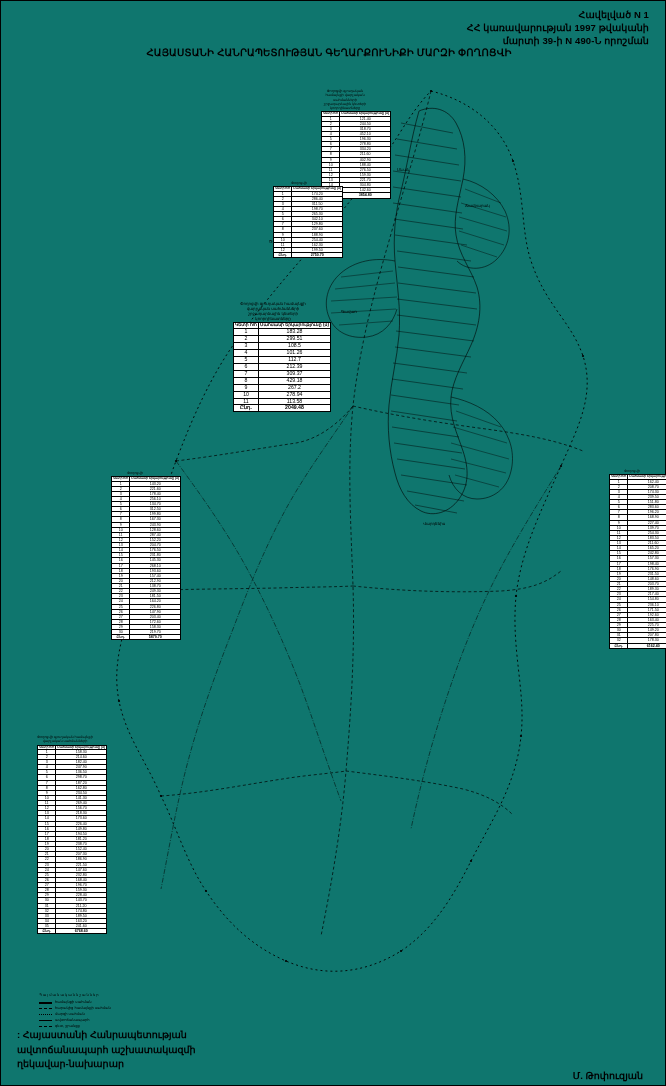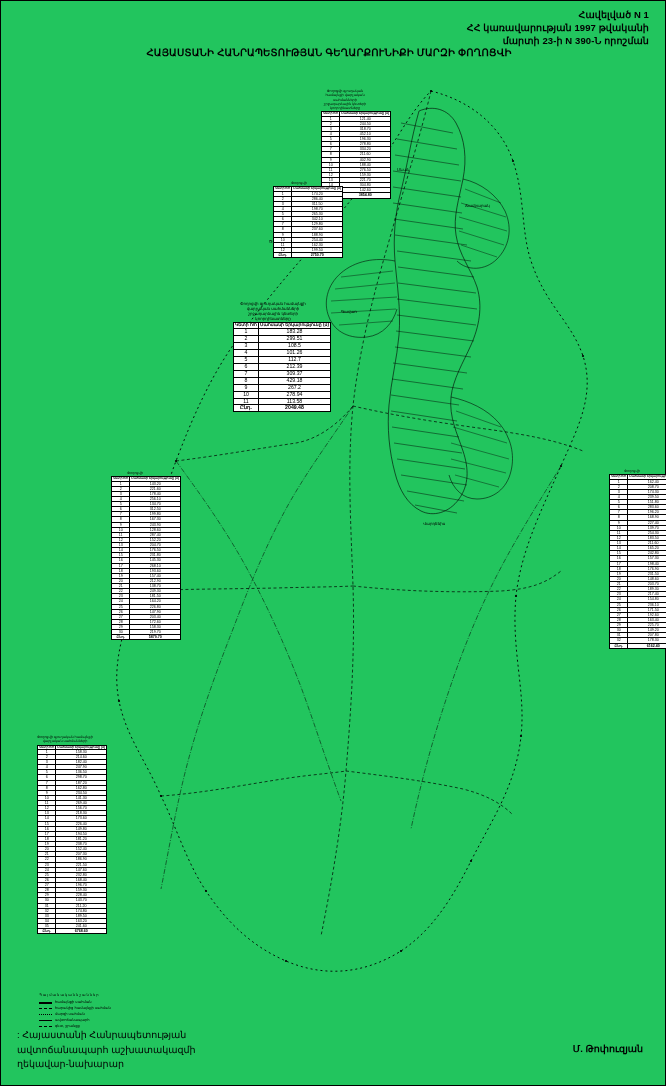--- a/index.html
+++ b/index.html
@@ -22,7 +22,7 @@
     height: 1086px;
     border: 1px solid #000;
     box-sizing: border-box;
-    background: #22c55e;
+    background: #0f766e;
   }
 
   

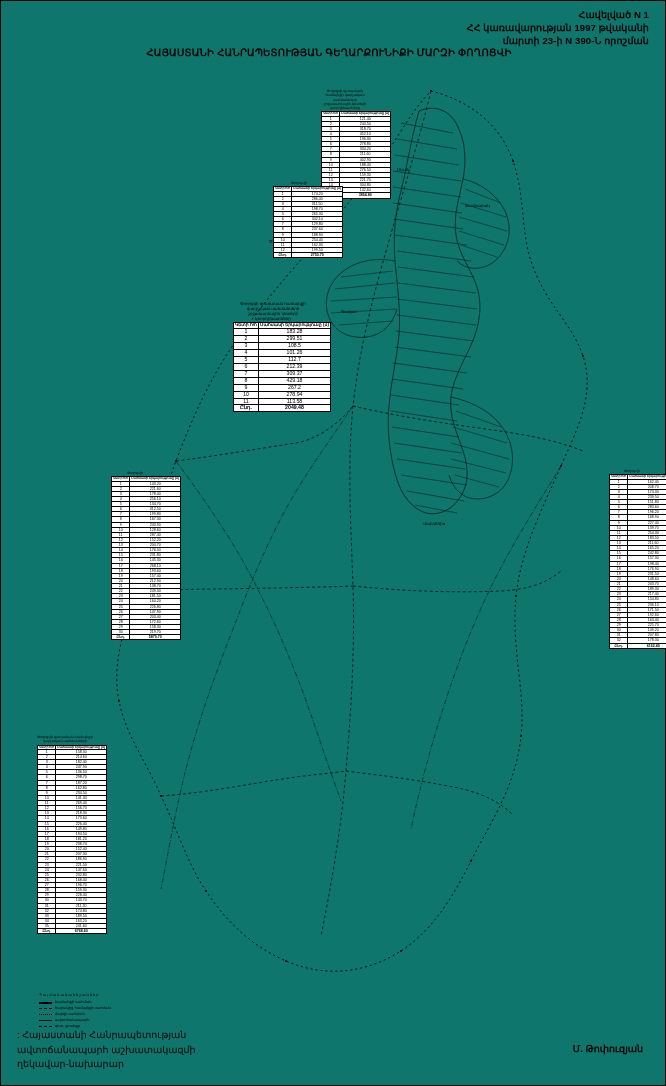--- a/index.html
+++ b/index.html
@@ -141,7 +141,7 @@
   <div class="hdr-right">
     <div>Հավելված N 1</div>
     <div>ՀՀ կառավարության 1997 թվականի</div>
-    <div>մարտի 23-ի N 390-Ն որոշման</div>
+    <div>մարտի 39-ի N 490-Ն որոշման</div>
   </div>
 
   <div class="hdr-title">

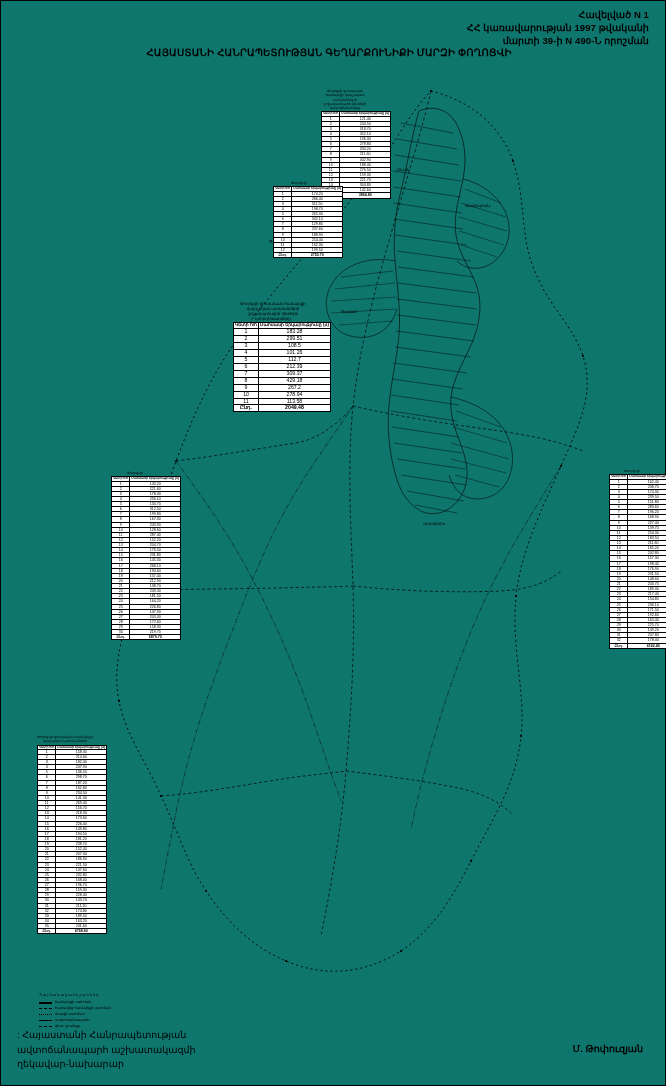--- a/index.html
+++ b/index.html
@@ -74,7 +74,7 @@
     left: 16px;
     bottom: 14px;
     font-size: 9.5px;
-    font-weight: normal;
+    font-weight: bold;
     line-height: 1.5;
   }
   .footer-right {

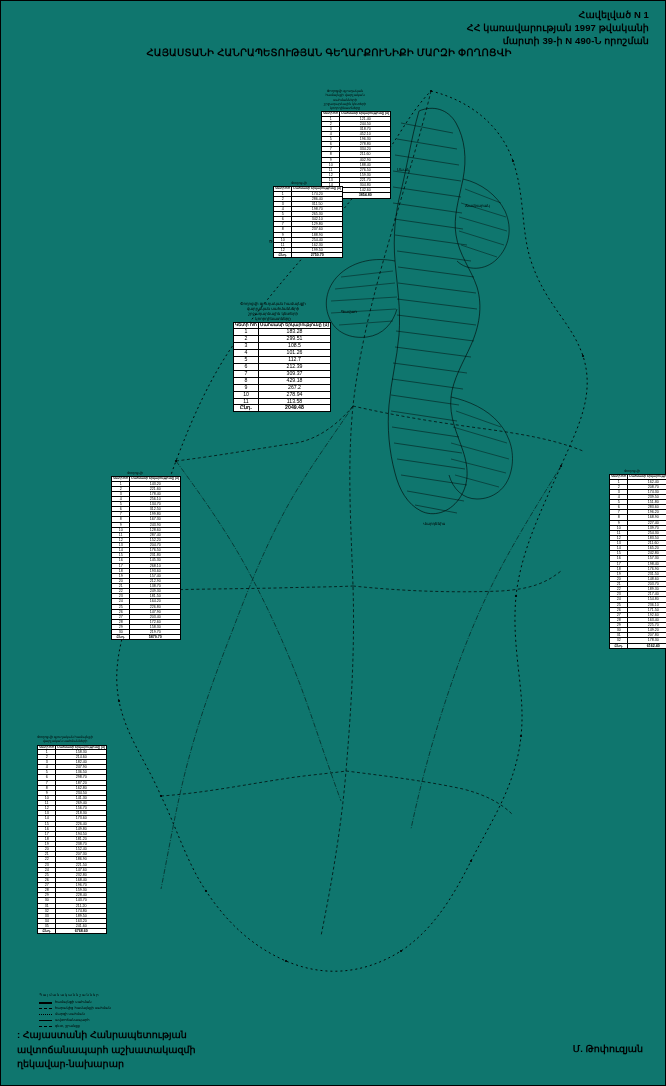--- a/index.html
+++ b/index.html
@@ -80,7 +80,7 @@
   .footer-right {
     position: absolute;
     right: 22px;
-    bottom: 31px;
+    bottom: 4px;
     font-size: 9.5px;
     font-weight: bold;
   }

